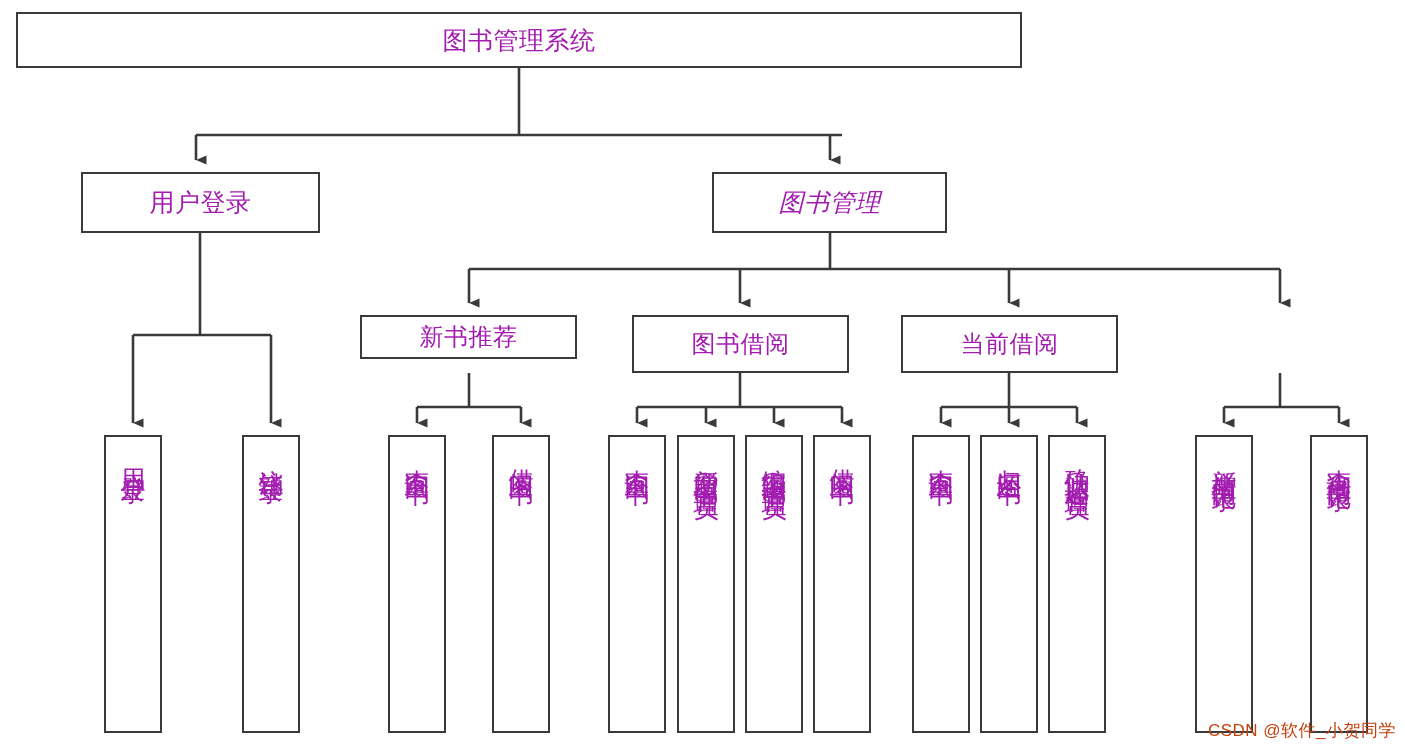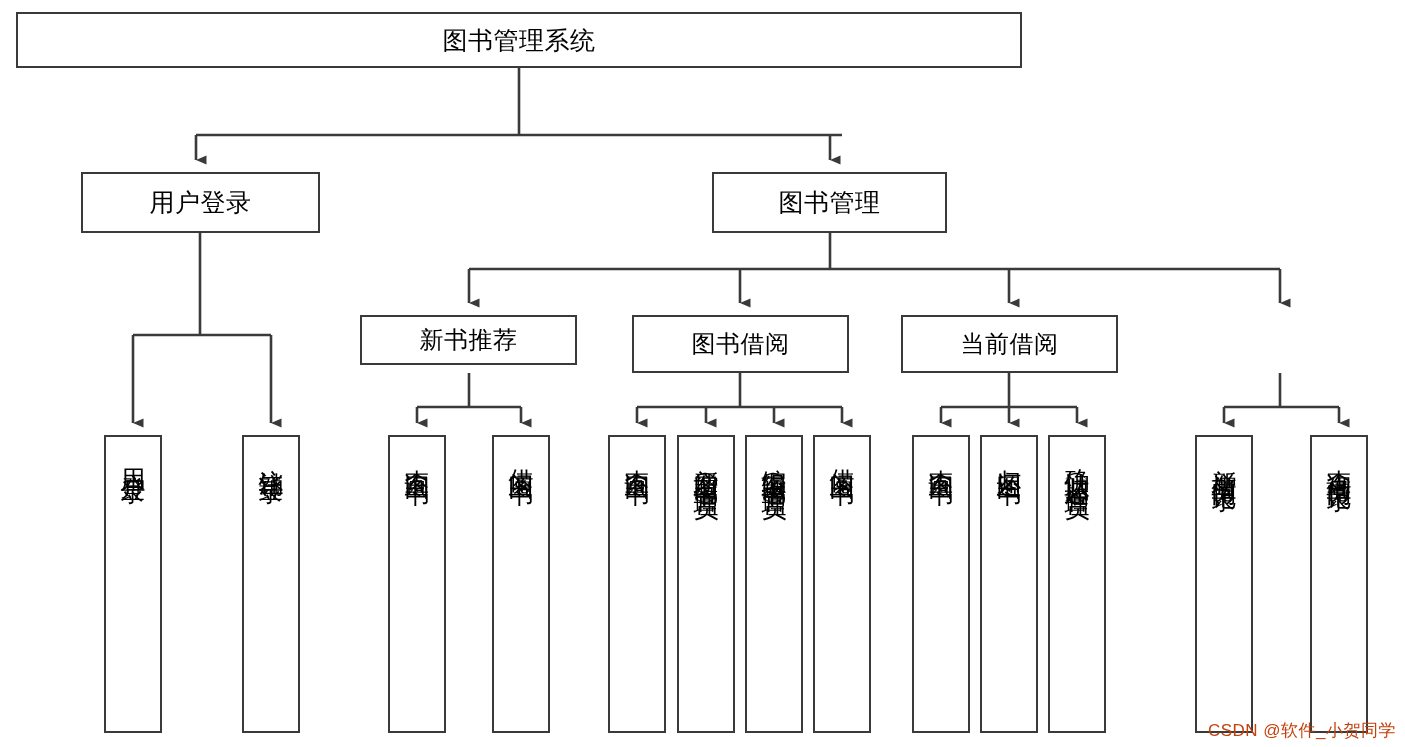--- a/index.html
+++ b/index.html
@@ -31,7 +31,7 @@
     z-index:2;
   }
   .node .lbl{
-    color:#000000;
+    color:#a21caf;
     line-height:1.05;
     text-align:center;
     white-space:nowrap;

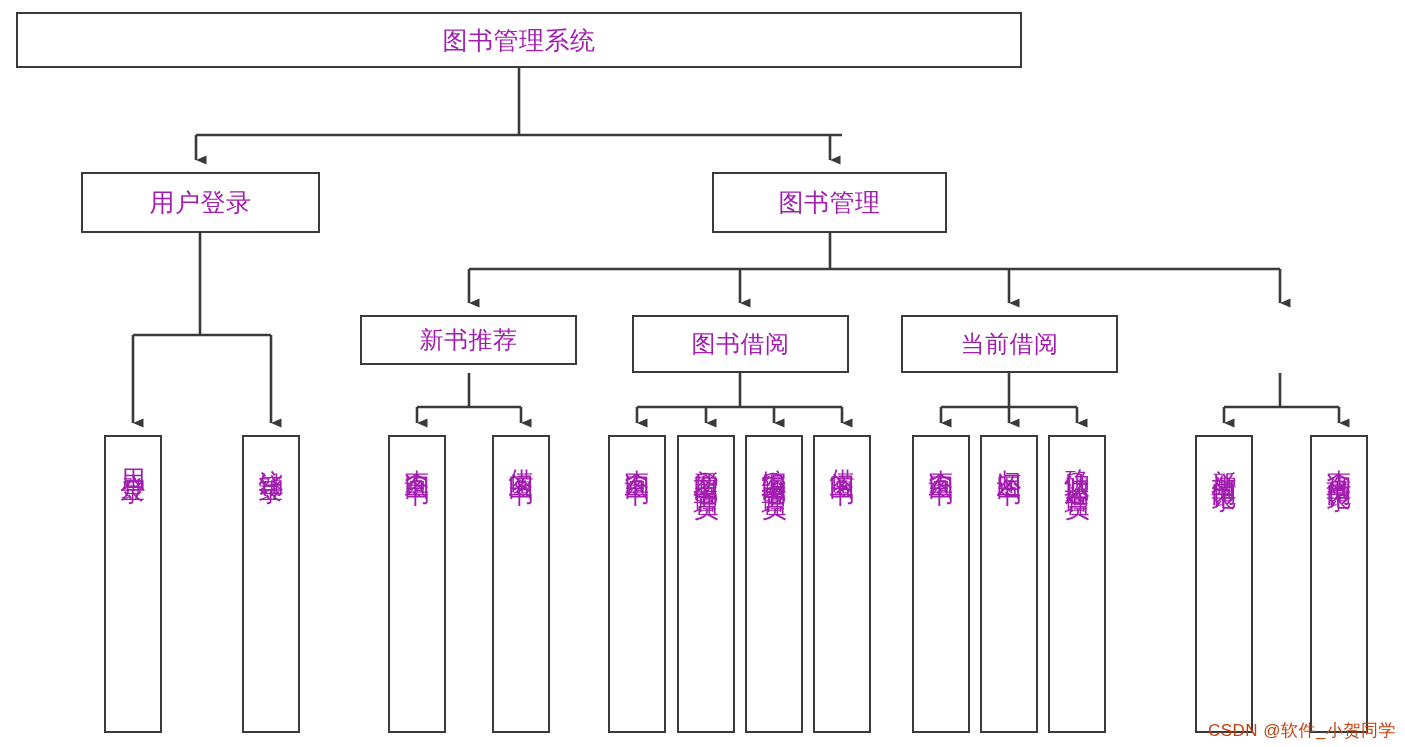--- a/index.html
+++ b/index.html
@@ -133,7 +133,7 @@
     <span class="lbl">用户登录</span>
   </div>
 
-  <div class="node lvl2 horiz" style="left:712px;top:172px;width:235px;height:61px;">
+  <div class="node lvl2 horiz" style="left:712px;top:172px;width:235px;height:61px;font-style:italic;">
     <span class="lbl">图书管理</span>
   </div>
 

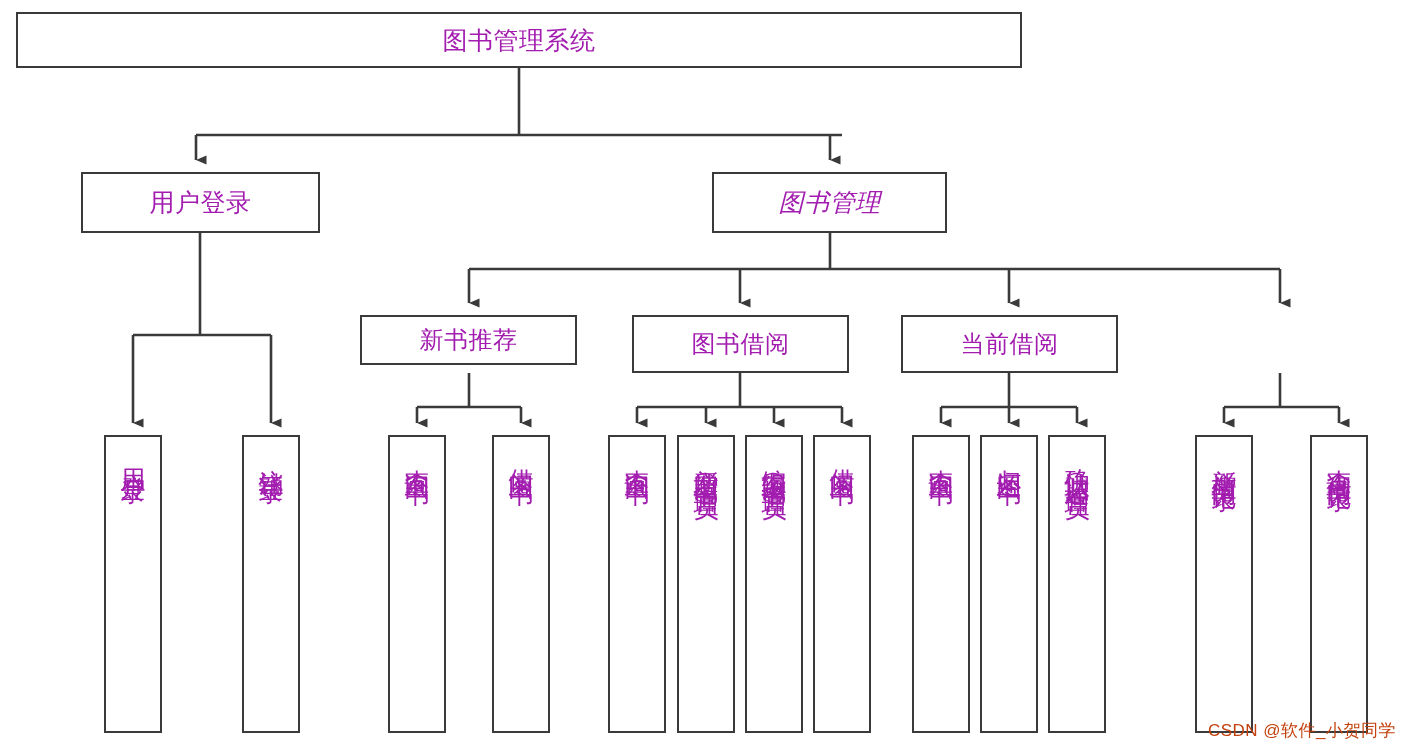--- a/index.html
+++ b/index.html
@@ -137,7 +137,7 @@
     <span class="lbl">图书管理</span>
   </div>
 
-  <div class="node lvl3 horiz" style="left:360px;top:315px;width:217px;height:50px;">
+  <div class="node lvl3 horiz" style="left:360px;top:315px;width:217px;height:44px;">
     <span class="lbl">新书推荐</span>
   </div>
 

